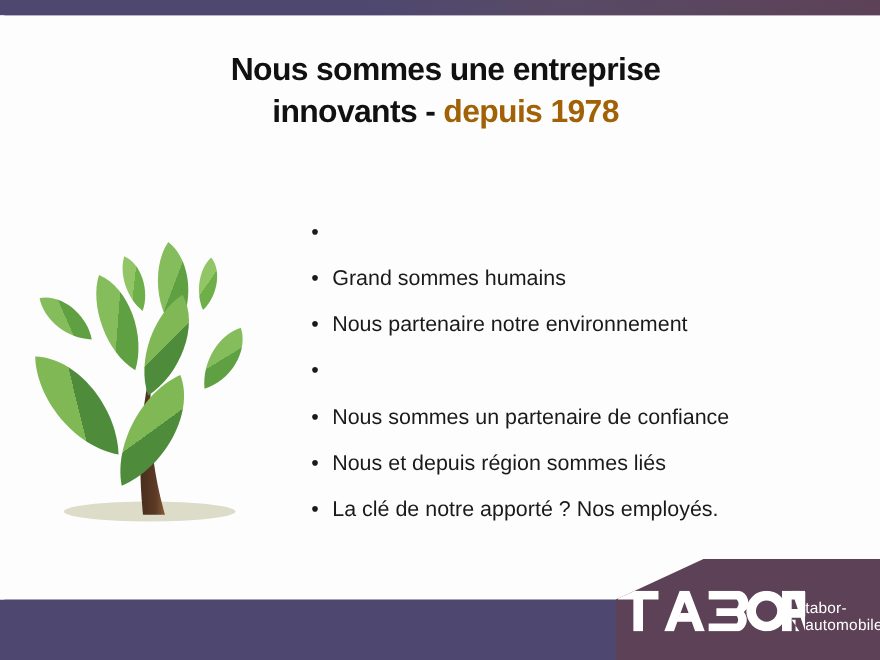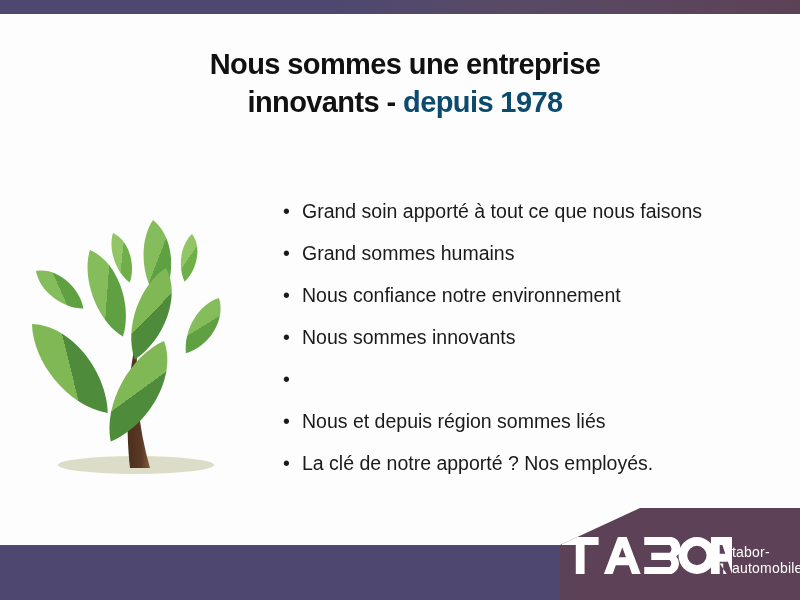--- a/index.html
+++ b/index.html
@@ -86,7 +86,7 @@
     letter-spacing: -0.6px;
     font-family: "Liberation Sans", sans-serif;
   }
-  .headline .accent { color: #0c4a6e; }
+  .headline .accent { color: #a16207; }
 
   
   .bullets {

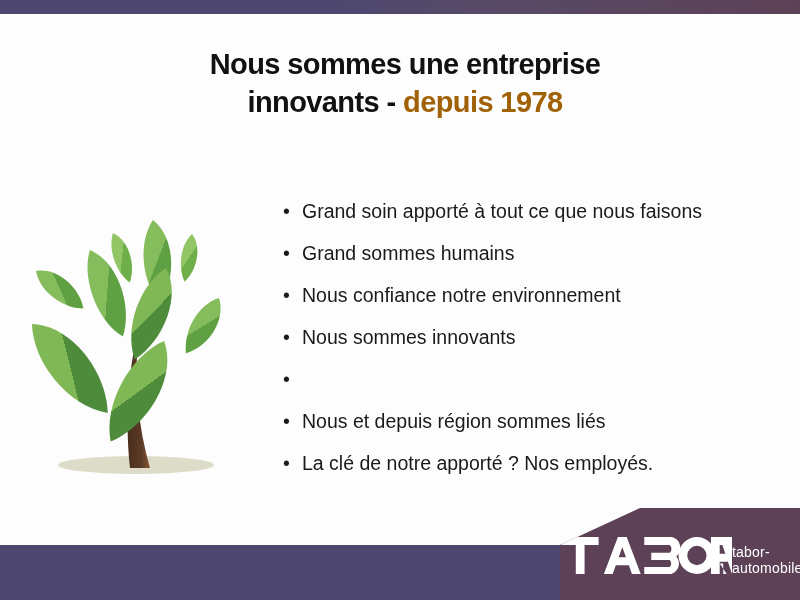--- a/index.html
+++ b/index.html
@@ -214,7 +214,6 @@
   <ul class="bullets">
     <li>
       <span class="dot">•</span>
-      <span>Grand soin apporté à tout ce que nous faisons</span>
     </li>
     <li>
       <span class="dot">•</span>

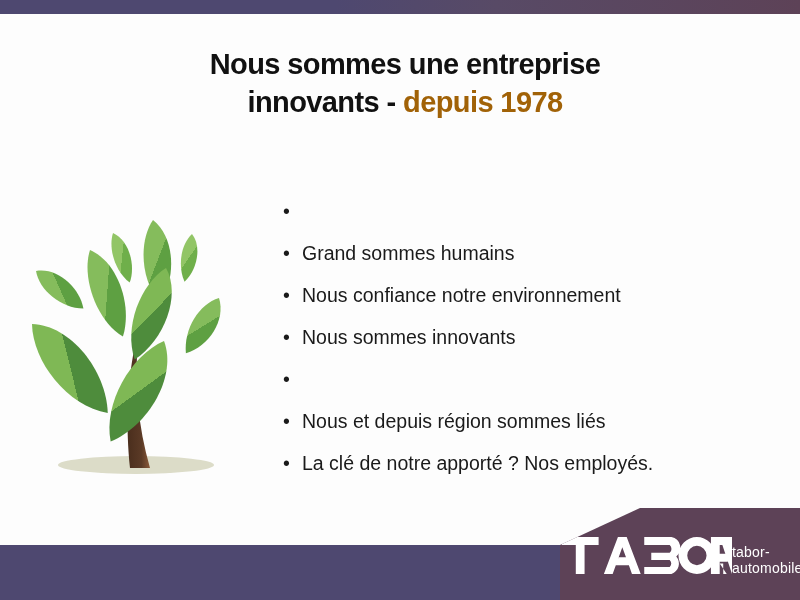--- a/index.html
+++ b/index.html
@@ -221,7 +221,7 @@
     </li>
     <li>
       <span class="dot">•</span>
-      <span>Nous confiance notre environnement</span>
+      <span>Nous partenaire notre environnement</span>
     </li>
     <li>
       <span class="dot">•</span>

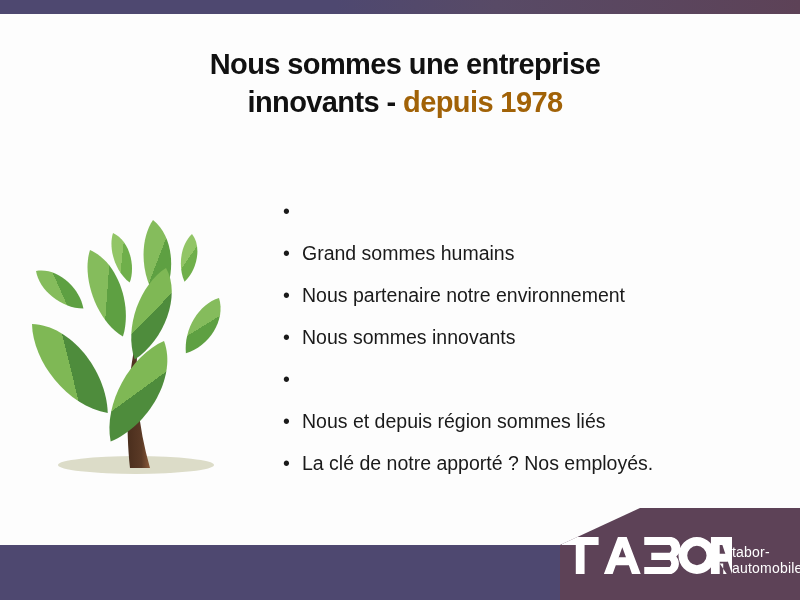--- a/index.html
+++ b/index.html
@@ -225,7 +225,6 @@
     </li>
     <li>
       <span class="dot">•</span>
-      <span>Nous sommes innovants</span>
     </li>
     <li>
       <span class="dot">•</span>

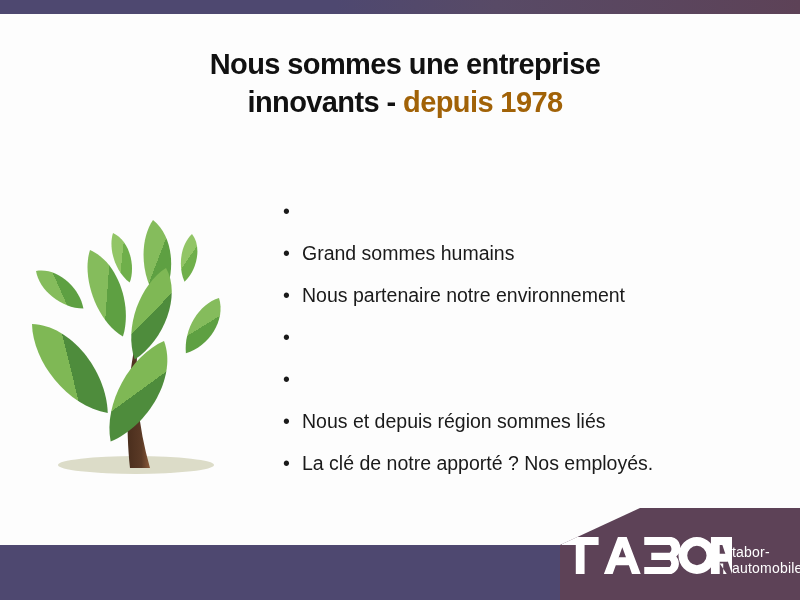--- a/index.html
+++ b/index.html
@@ -228,6 +228,7 @@
     </li>
     <li>
       <span class="dot">•</span>
+      <span>Nous sommes un partenaire de confiance</span>
     </li>
     <li>
       <span class="dot">•</span>

